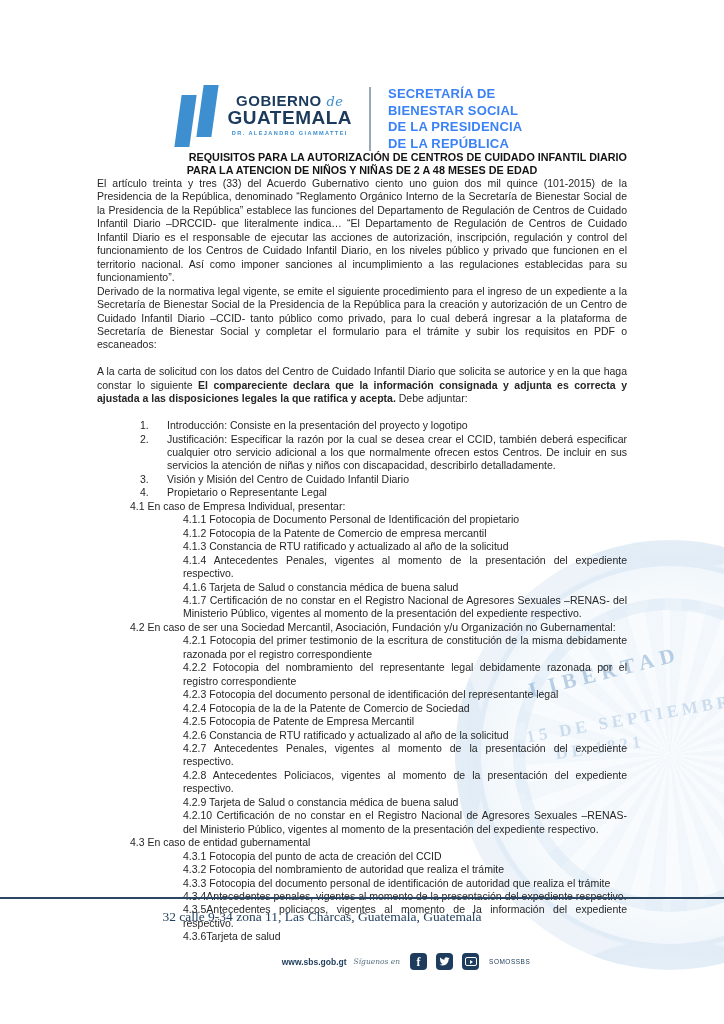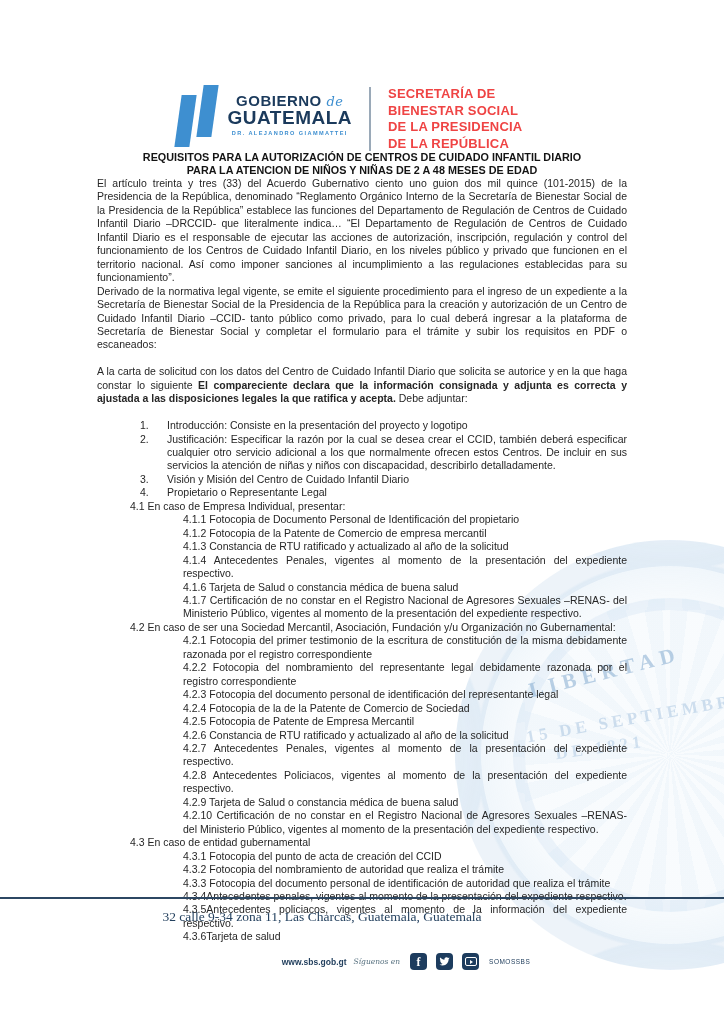--- a/index.html
+++ b/index.html
@@ -37,7 +37,7 @@
   .guat{font-weight:bold;font-size:19px;color:#1b3a5c;letter-spacing:0.5px;line-height:18px;}
   .pres{font-size:5.6px;color:#3e8fd0;letter-spacing:1.4px;margin-top:3px;font-weight:bold;white-space:nowrap;}
   .hdr-divider{width:2px;height:64px;background:#9aa9b8;margin:3px 4px 0;}
-  .org{margin-top:2px;font-size:13px;font-weight:bold;color:#ef4444;line-height:16.5px;letter-spacing:0.2px;}
+  .org{margin-top:2px;font-size:13px;font-weight:bold;color:#3b82f6;line-height:16.5px;letter-spacing:0.2px;}
 
   
   .title{position:absolute;top:151px;left:97px;width:530px;font-weight:bold;color:#141414;

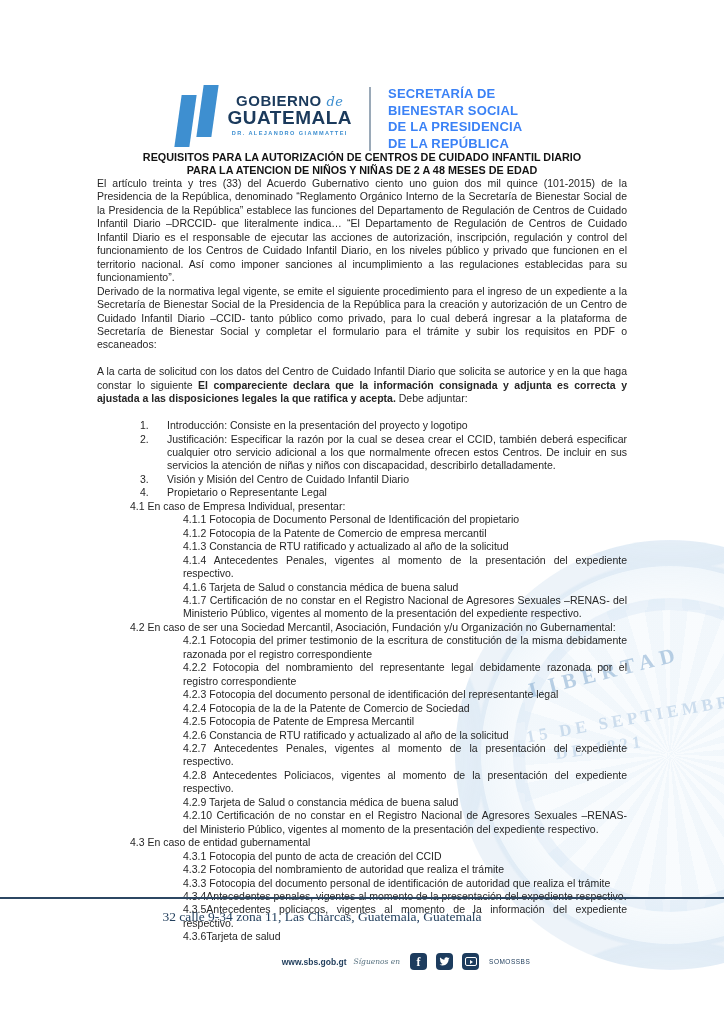--- a/index.html
+++ b/index.html
@@ -42,7 +42,7 @@
   
   .title{position:absolute;top:151px;left:97px;width:530px;font-weight:bold;color:#141414;
          font-size:10.8px;line-height:13px;z-index:2;}
-  .title-l1{text-align:center;}
+  .title-l1{text-align:right;}
   .title-l2{text-align:center;}
 
   

